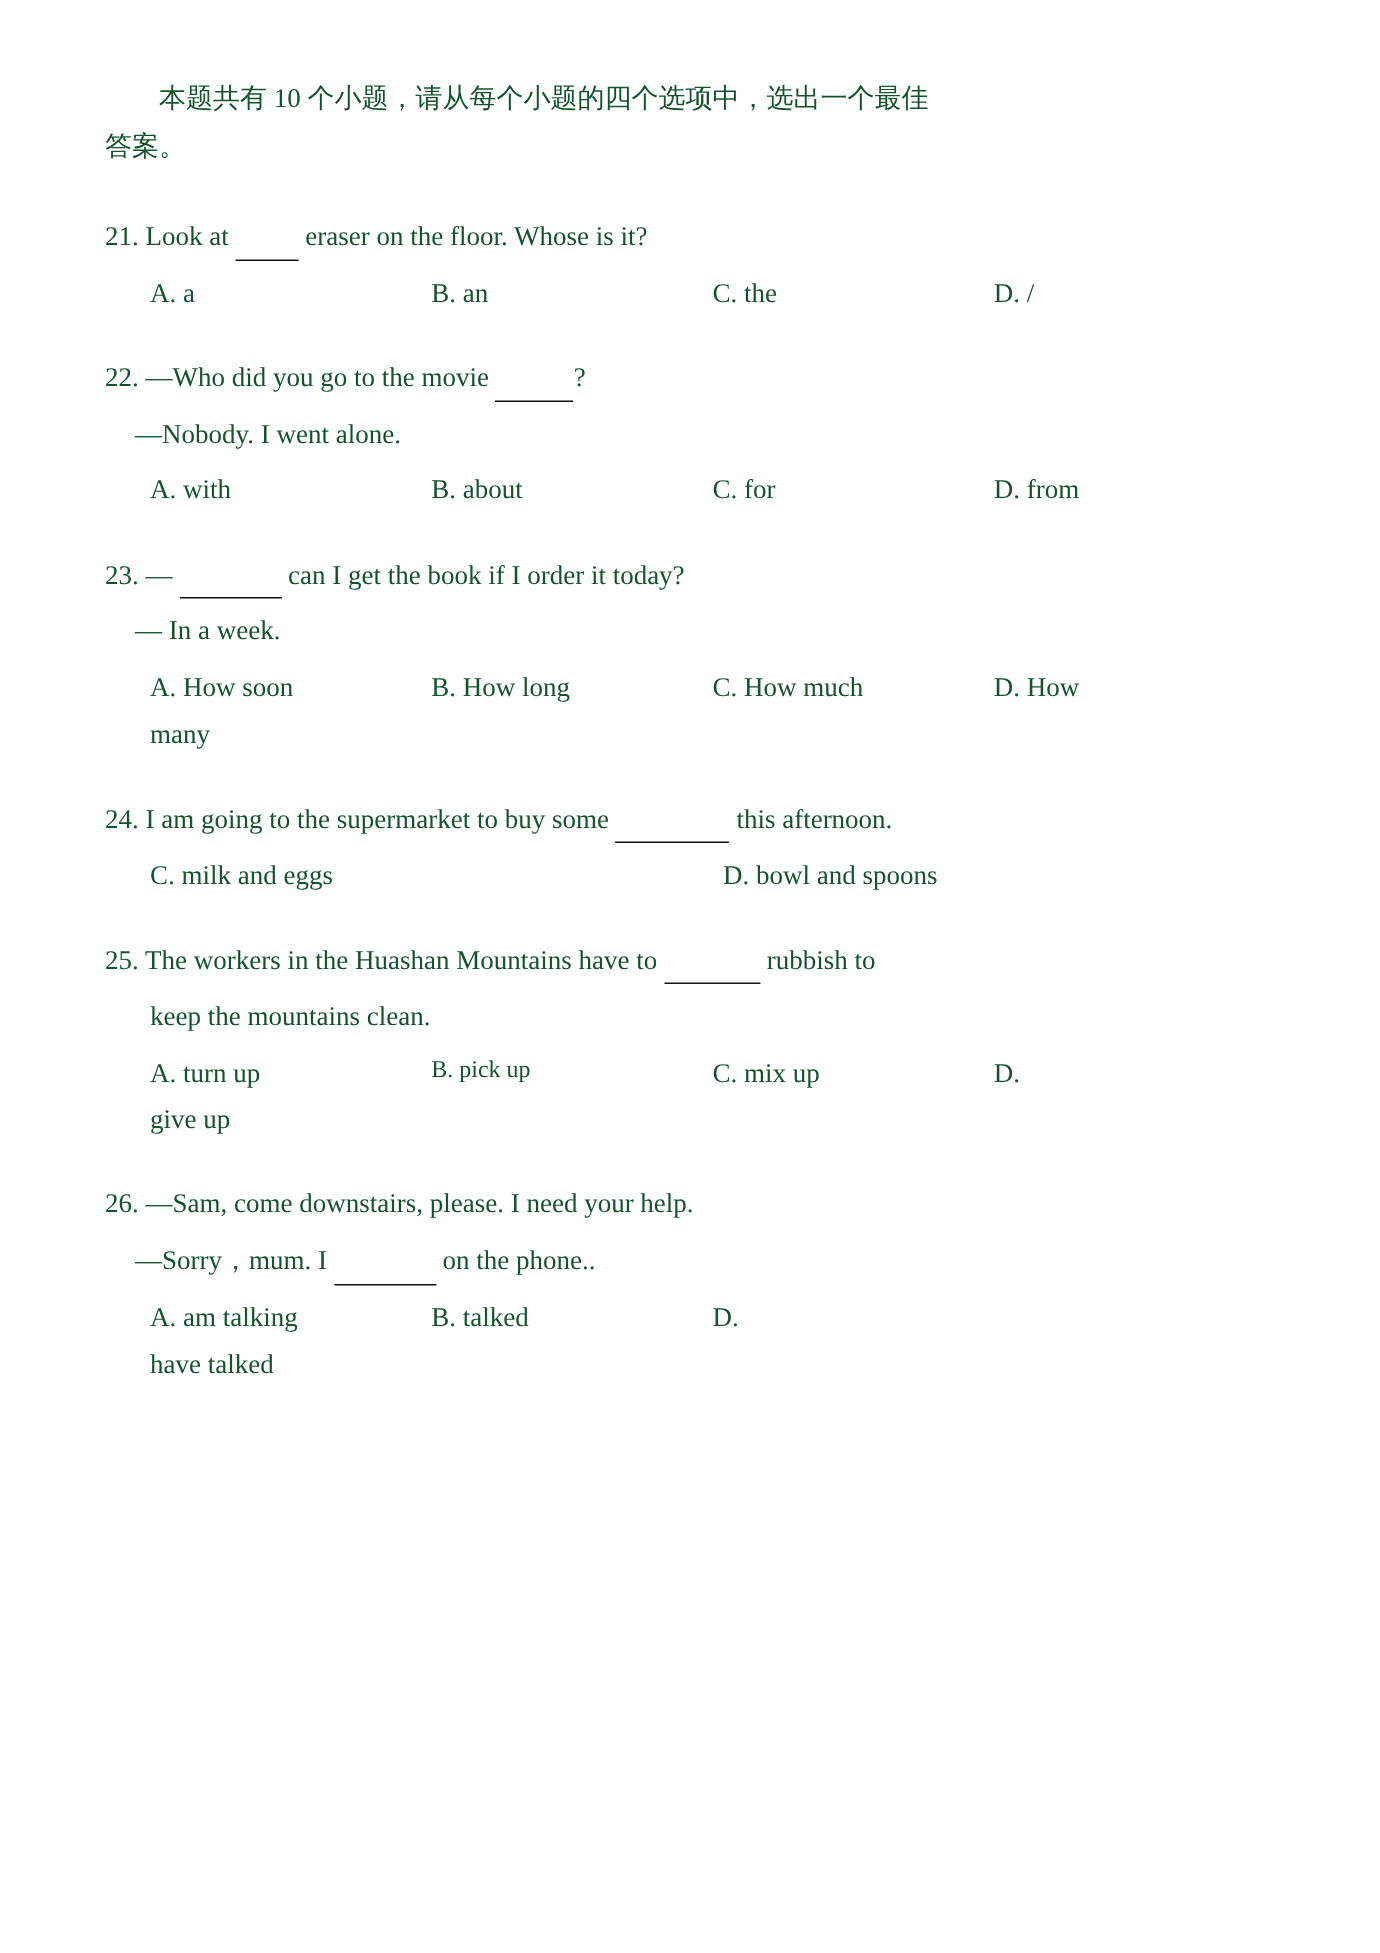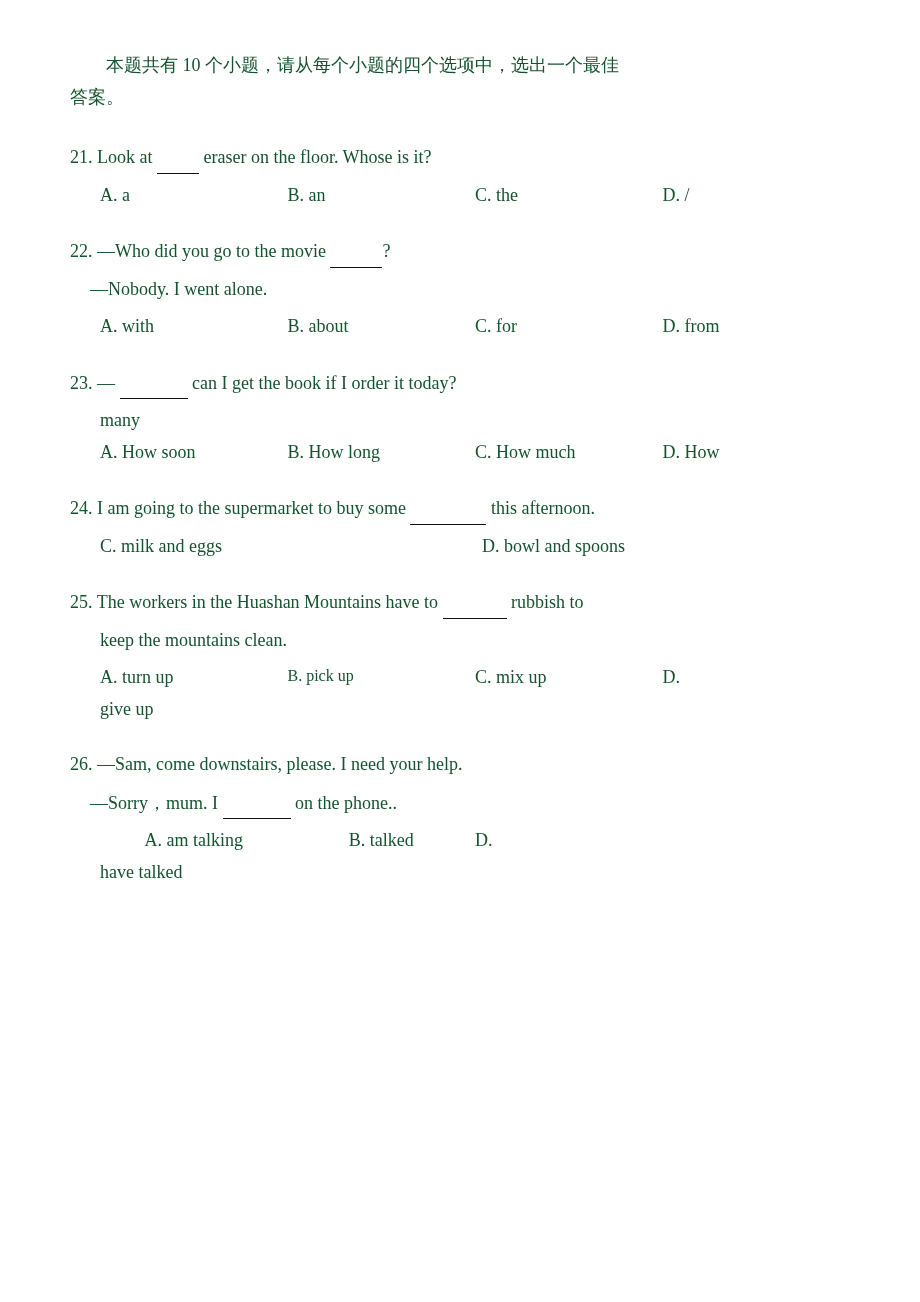--- a/index.html
+++ b/index.html
@@ -104,6 +104,7 @@
 
   <div class="question-block">
     <div class="question-text">23. — <span class="blank blank-long" style="min-width:68px;">&nbsp;&nbsp;&nbsp;&nbsp;&nbsp;&nbsp;</span> can I get the book if I order it today?</div>
+    <div class="dialogue-line">— In a week.</div>
     <div style="margin-left:30px; margin-top:6px;">
       <div style="font-size:18px; line-height:1.75;">many</div>
       <div style="display:flex; flex-wrap:wrap;">

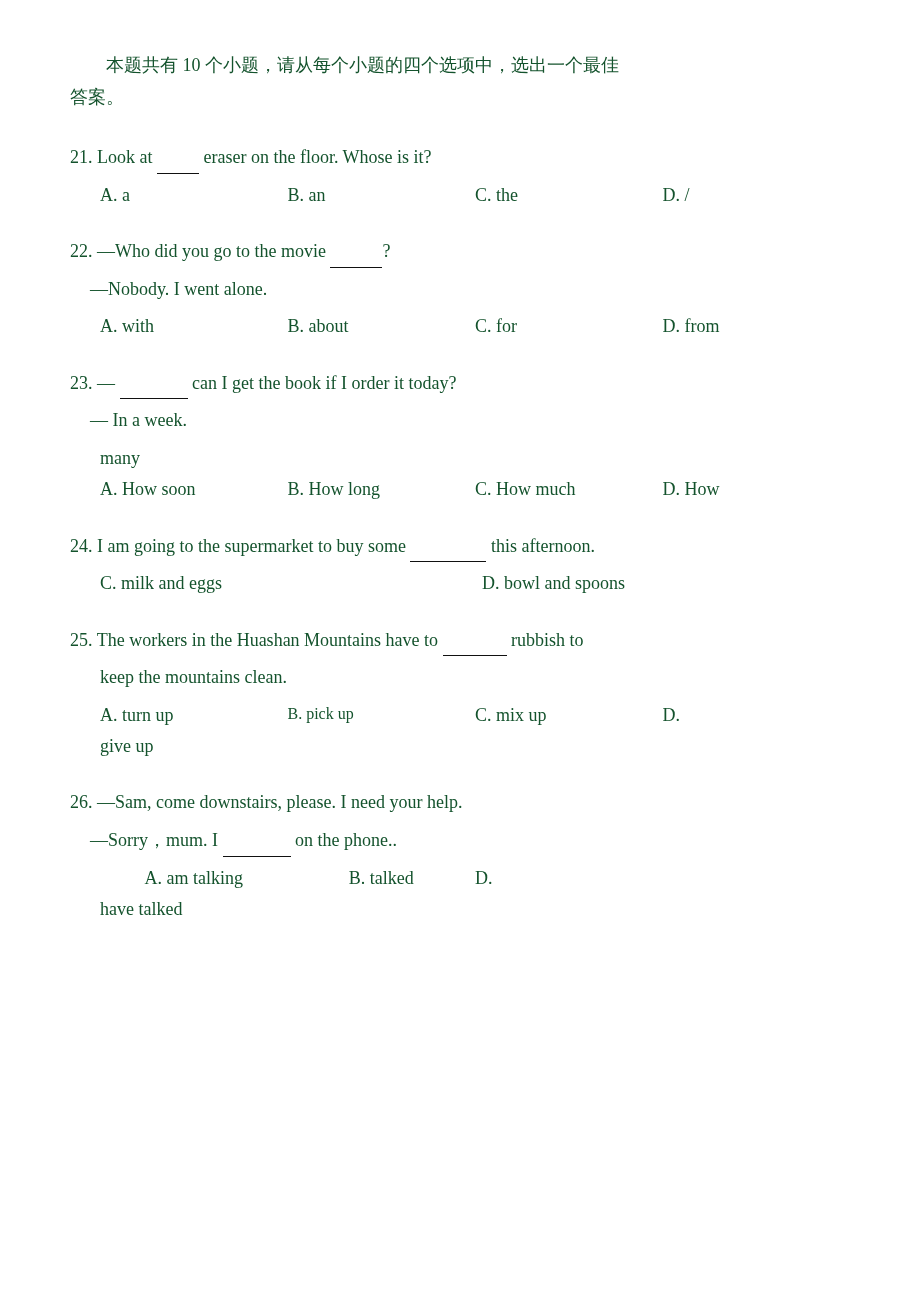--- a/index.html
+++ b/index.html
@@ -106,13 +106,13 @@
     <div class="question-text">23. — <span class="blank blank-long" style="min-width:68px;">&nbsp;&nbsp;&nbsp;&nbsp;&nbsp;&nbsp;</span> can I get the book if I order it today?</div>
     <div class="dialogue-line">— In a week.</div>
     <div style="margin-left:30px; margin-top:6px;">
-      <div style="font-size:18px; line-height:1.75;">many</div>
       <div style="display:flex; flex-wrap:wrap;">
         <div class="option" style="width:25%; font-size:18px; line-height:1.75;">A. How soon</div>
         <div class="option" style="width:25%; font-size:18px; line-height:1.75;">B. How long</div>
         <div class="option" style="width:25%; font-size:18px; line-height:1.75;">C. How much</div>
         <div class="option" style="width:auto; font-size:18px; line-height:1.75;">D. How</div>
       </div>
+      <div style="font-size:18px; line-height:1.75;">many</div>
     </div>
   </div>
 

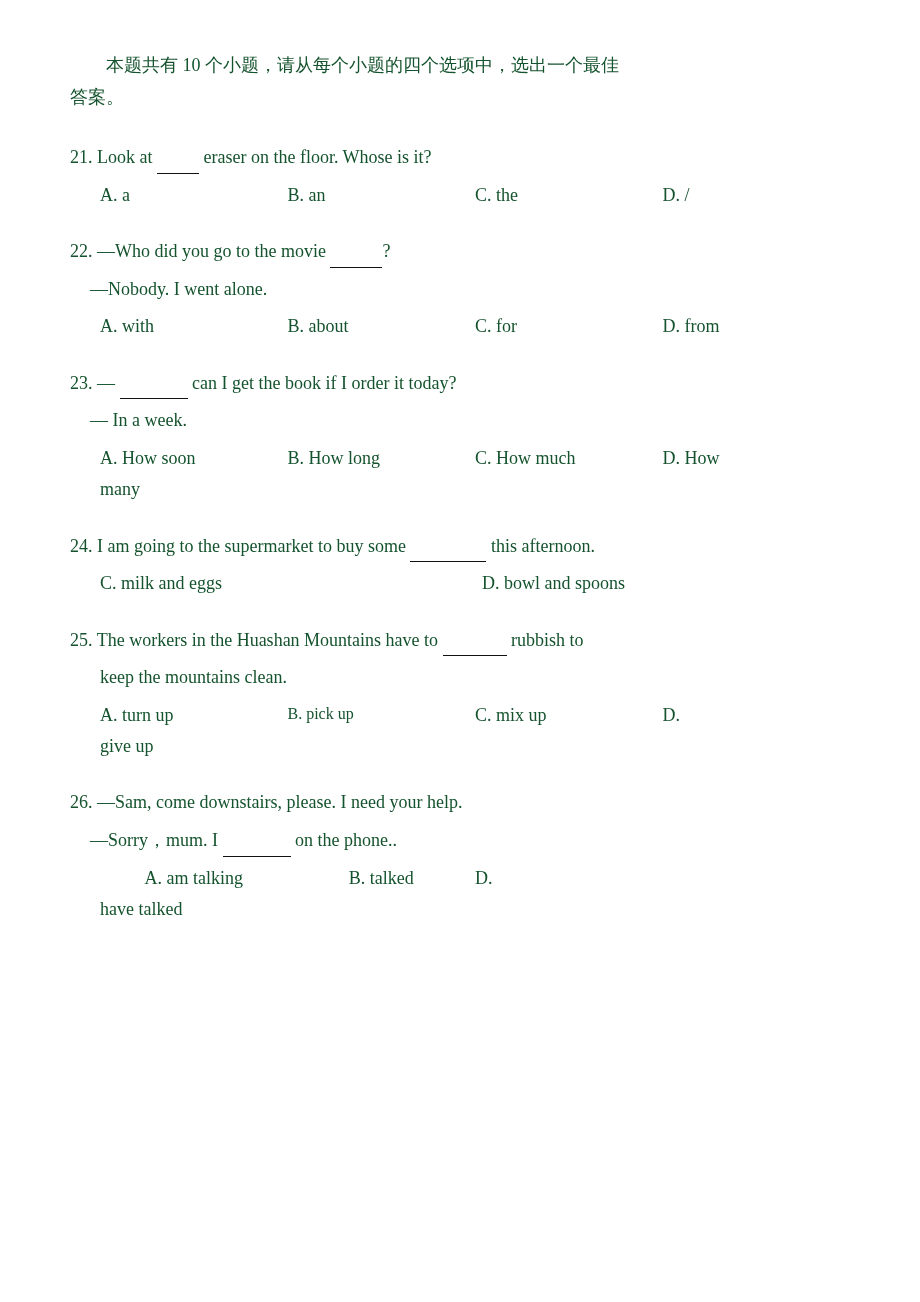--- a/index.html
+++ b/index.html
@@ -144,7 +144,7 @@
     <div class="question-text">26. —Sam, come downstairs, please. I need your help.</div>
     <div class="dialogue-line">—Sorry，mum. I <span class="blank blank-long" style="min-width:68px;">&nbsp;&nbsp;&nbsp;&nbsp;&nbsp;&nbsp;</span> on the phone..</div>
     <div style="margin-left:30px; margin-top:6px;">
-      <div style="display:flex; flex-wrap:wrap;text-align:center;">
+      <div style="display:flex; flex-wrap:wrap;">
         <div style="width:25%; font-size:18px; line-height:1.75;">A. am talking</div>
         <div style="width:25%; font-size:18px; line-height:1.75;">B. talked</div>
         <div style="width:auto; font-size:18px; line-height:1.75;">D.</div>

